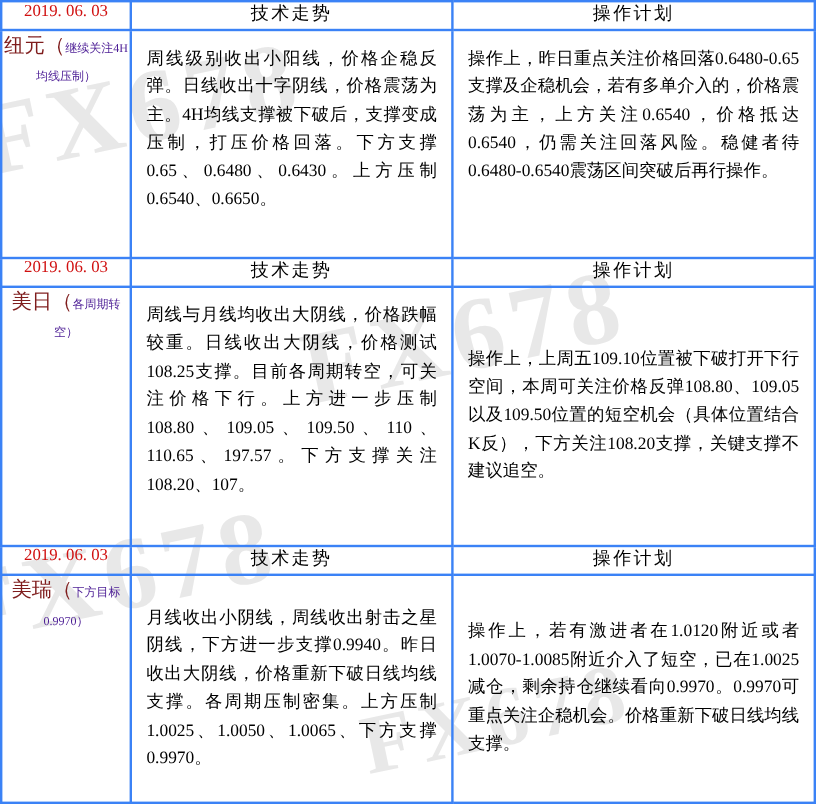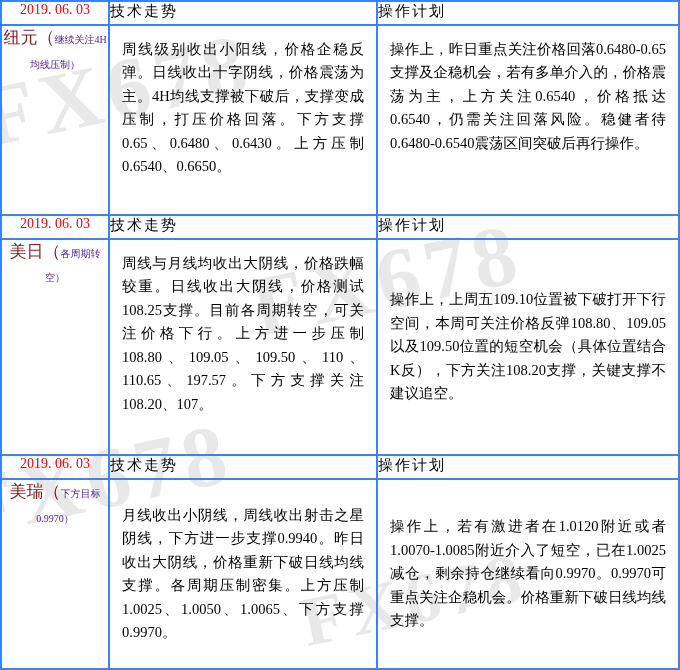--- a/index.html
+++ b/index.html
@@ -67,7 +67,7 @@
     font-family: "Liberation Serif", "DejaVu Serif", serif;
   }
   .head-cell {
-    text-align: left;
+    text-align: center;
     font-size: 15px;
     color: #000000;
     padding: 3px 2px;

